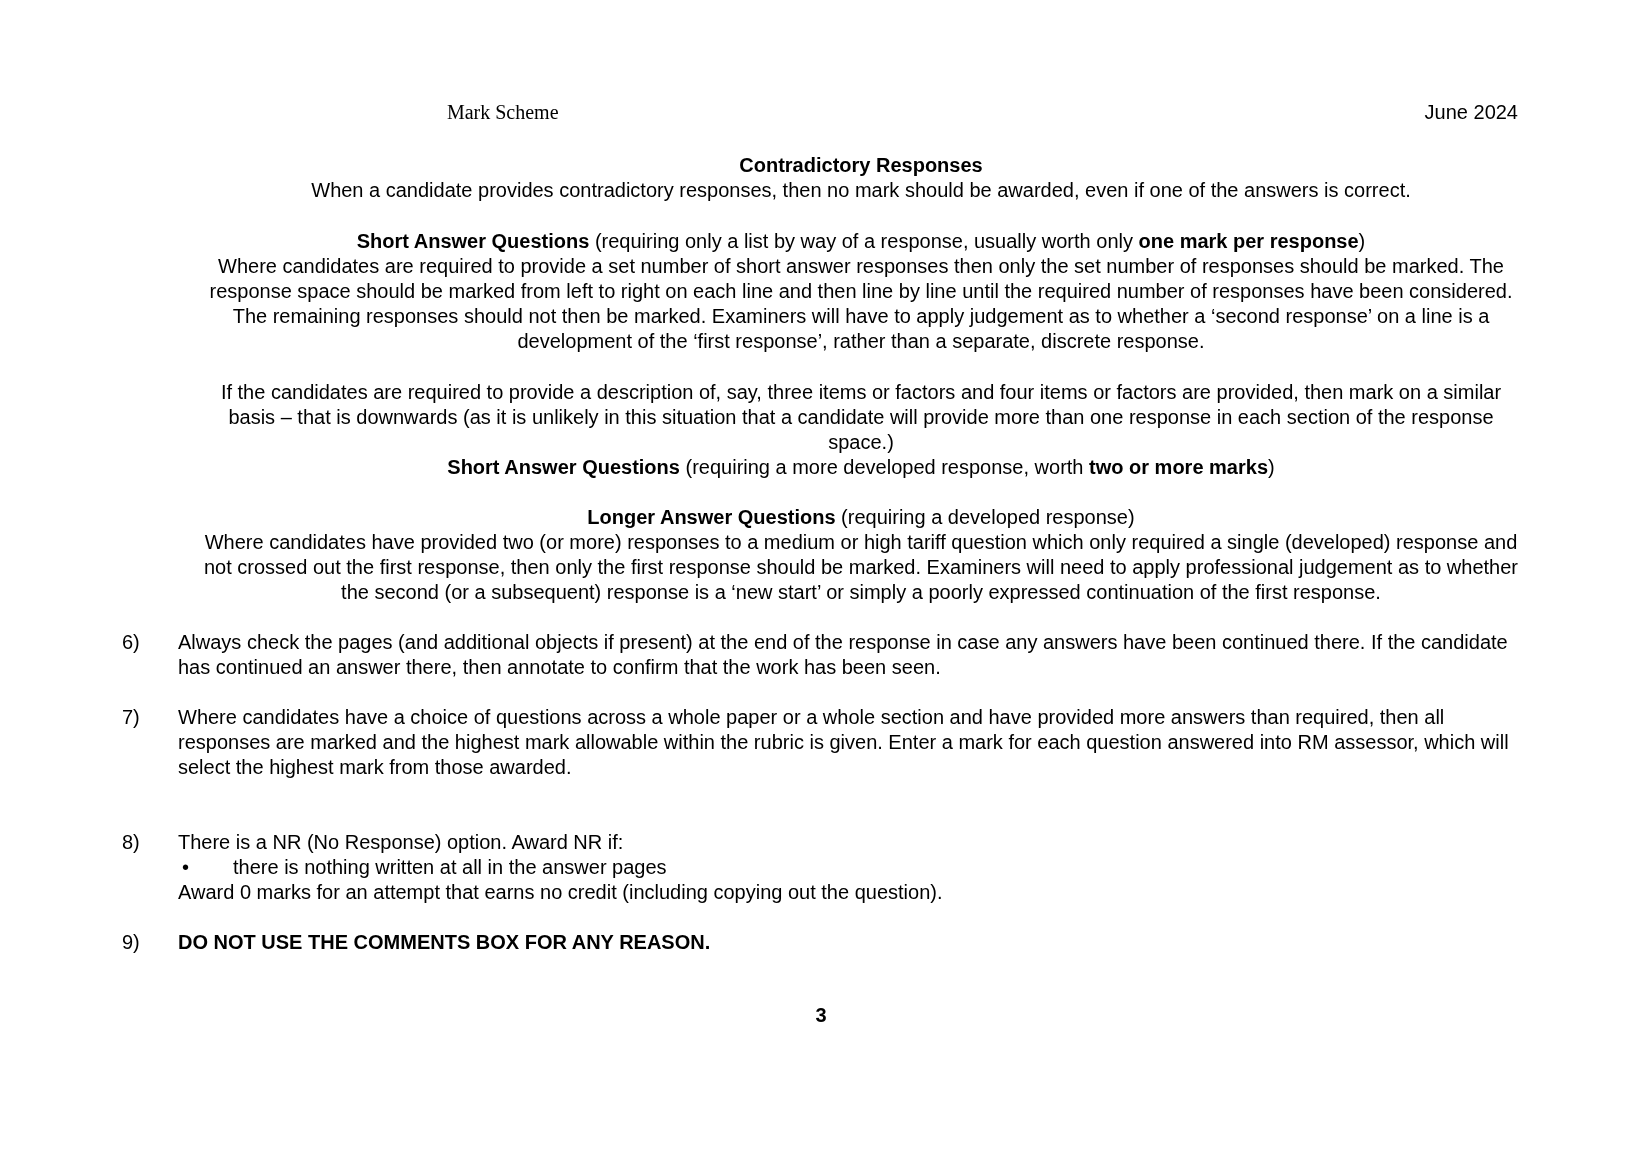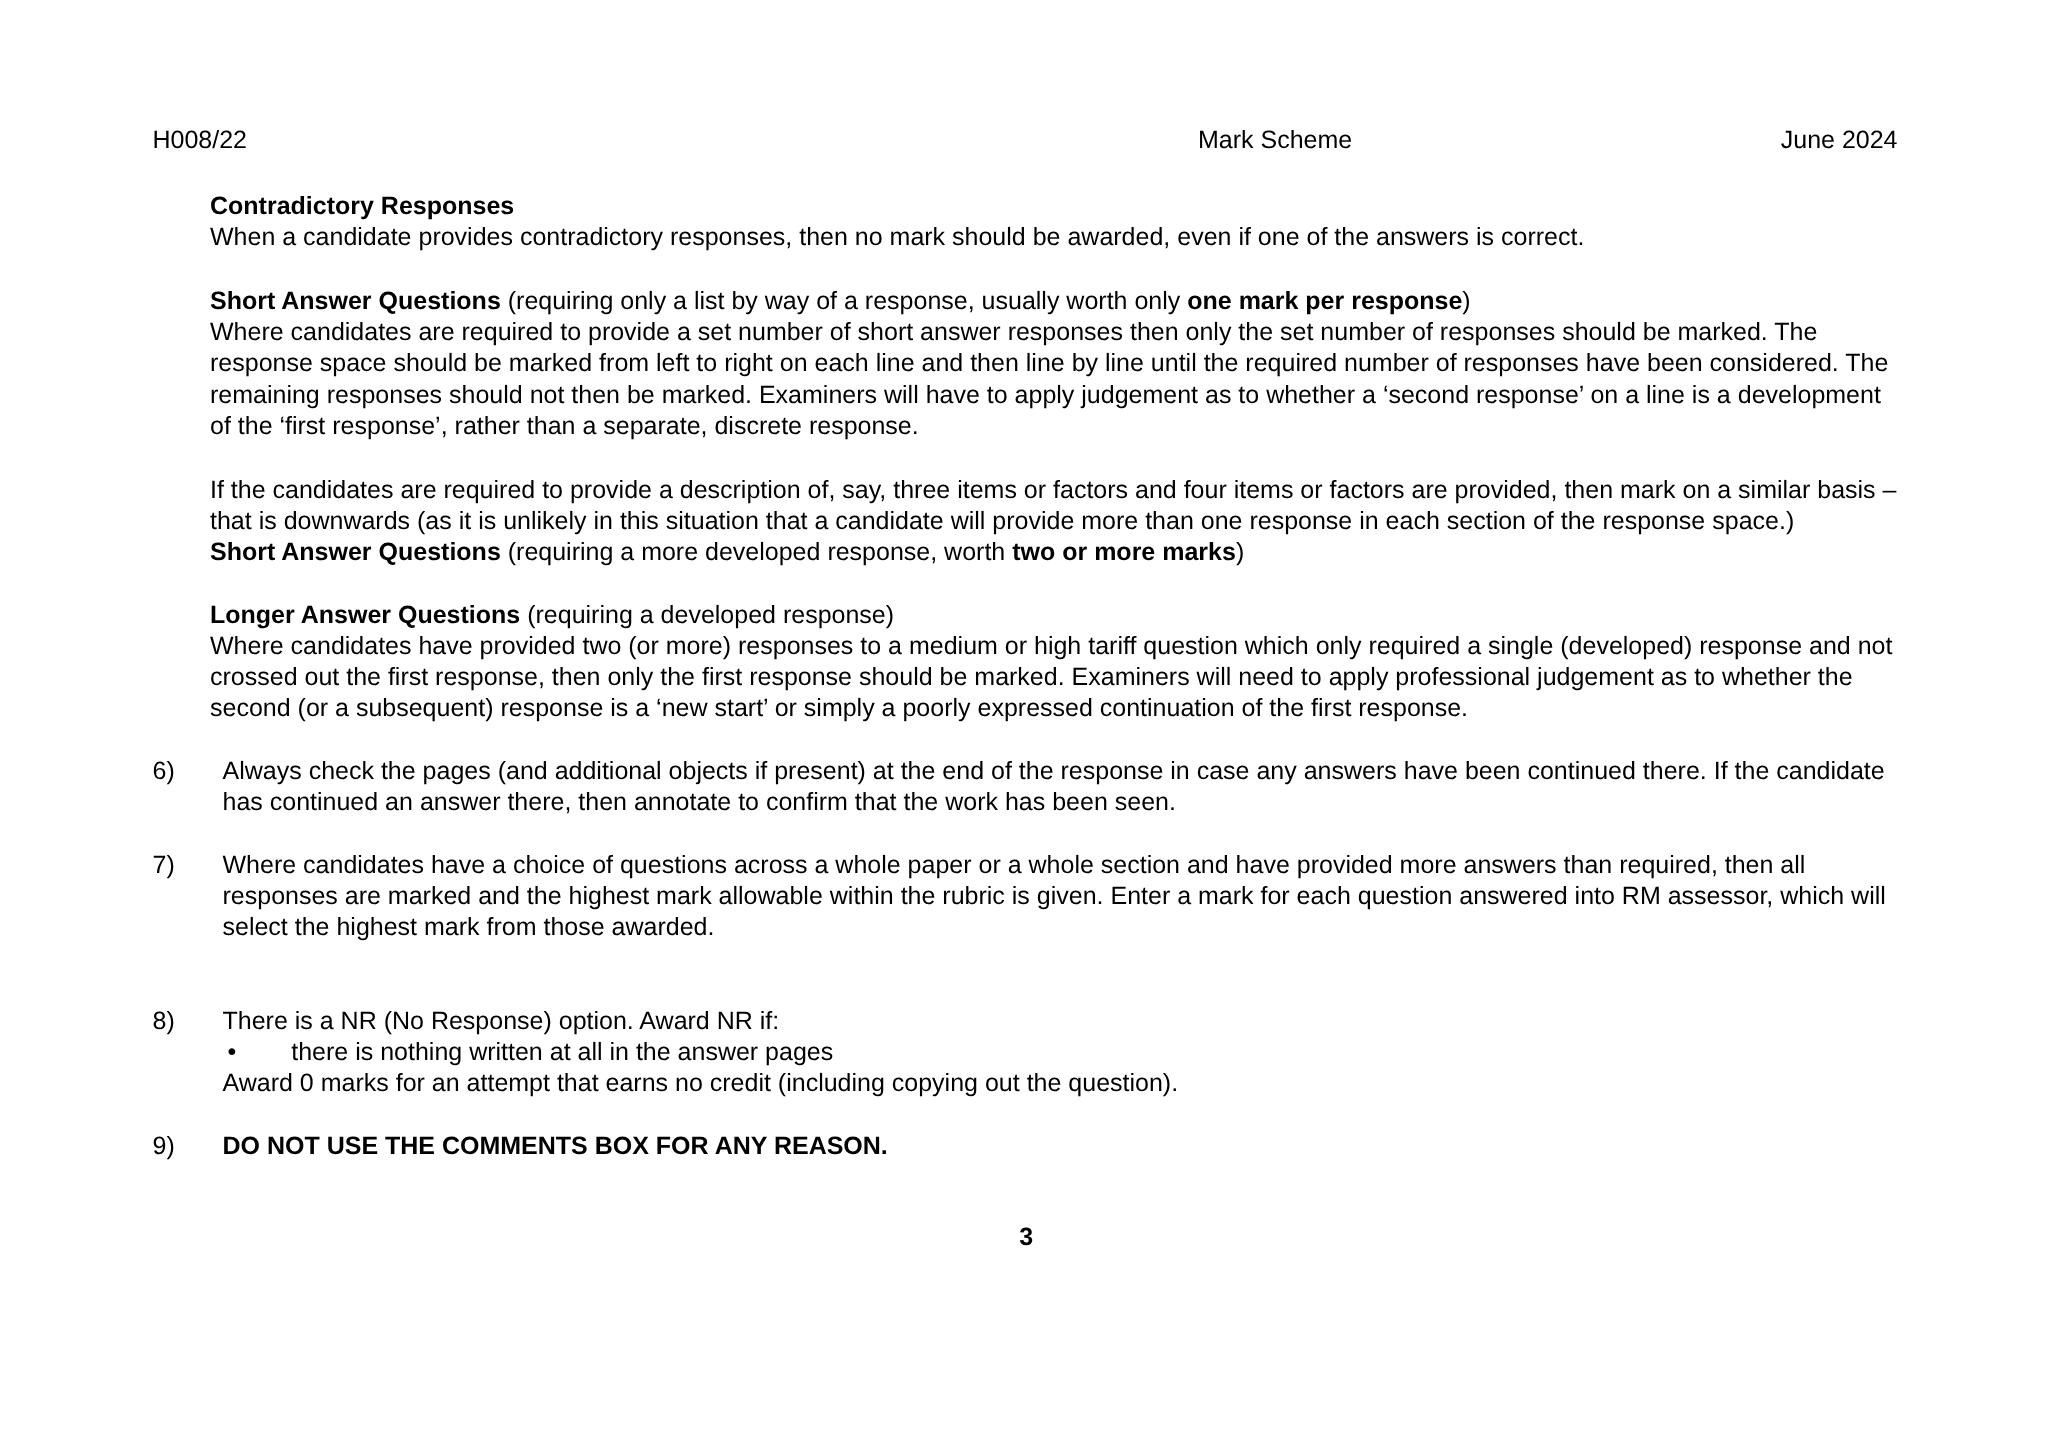--- a/index.html
+++ b/index.html
@@ -62,7 +62,6 @@
 <div class="page">
 
   <header class="doc-header">
-    <span class="h-left">H008/22</span>
     <span class="h-center">Mark Scheme</span>
     <span class="h-right">June 2024</span>
   </header>

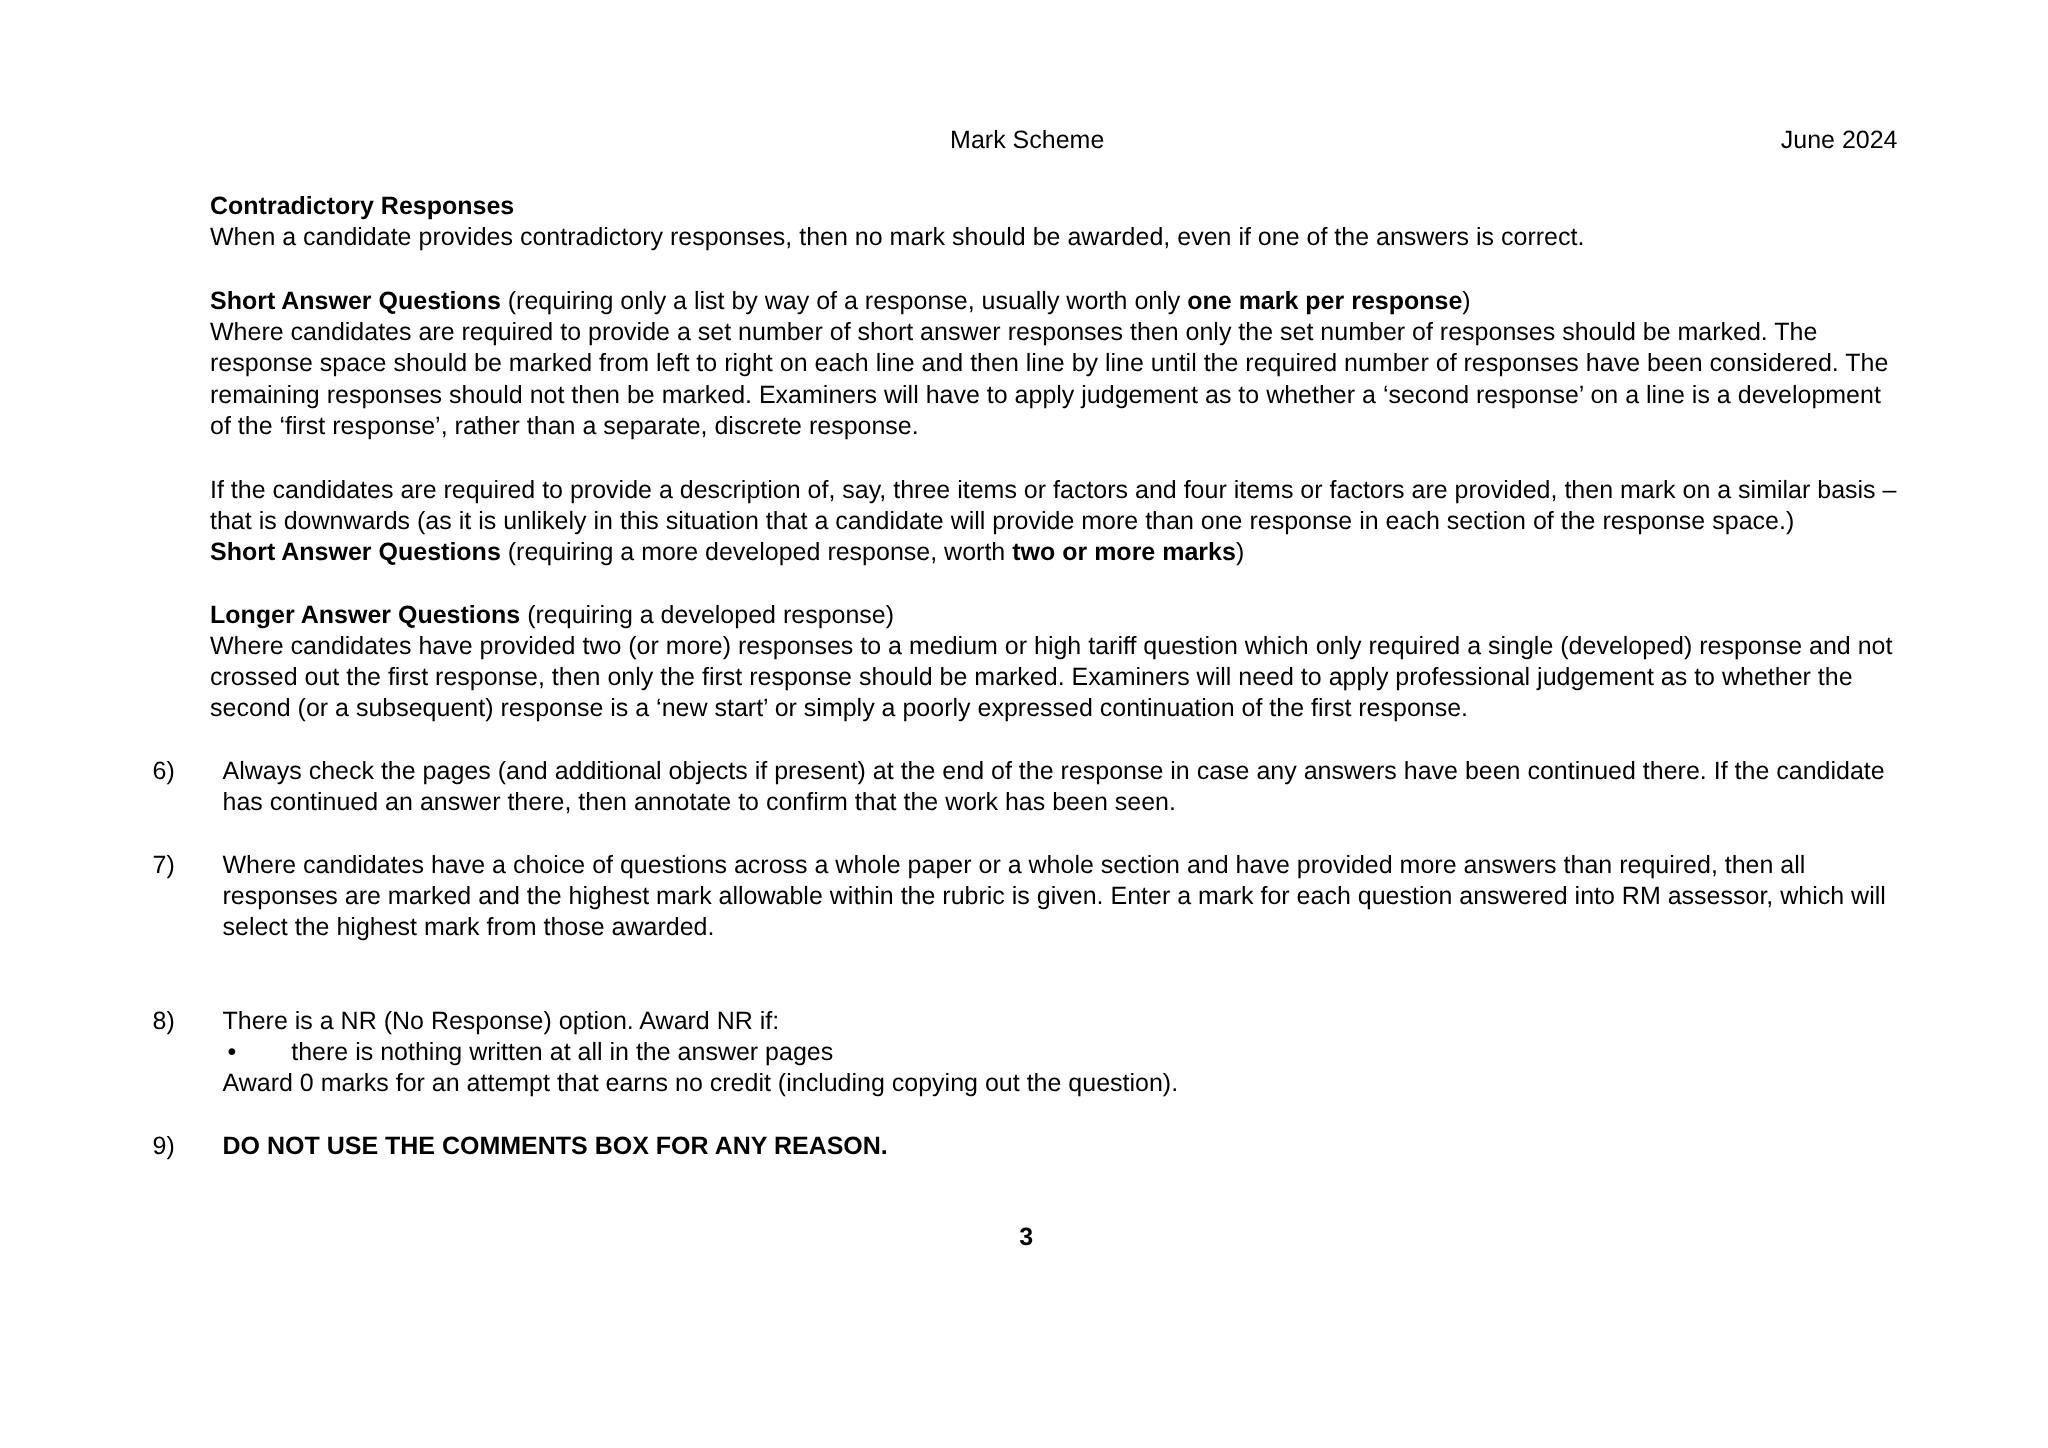--- a/index.html
+++ b/index.html
@@ -24,7 +24,7 @@
     margin: 68px 120px 0 122px;
   }
   .doc-header .h-left  { flex: 1; text-align: left; }
-  .doc-header .h-center{ flex: 1.2; text-align: right; }
+  .doc-header .h-center{ flex: 1.2; text-align: center; font-family: Liberation Serif, serif; }
   .doc-header .h-right { flex: 1; text-align: right; margin-top: 32px; }
   .content {
     margin: 28px 118px 0 122px;

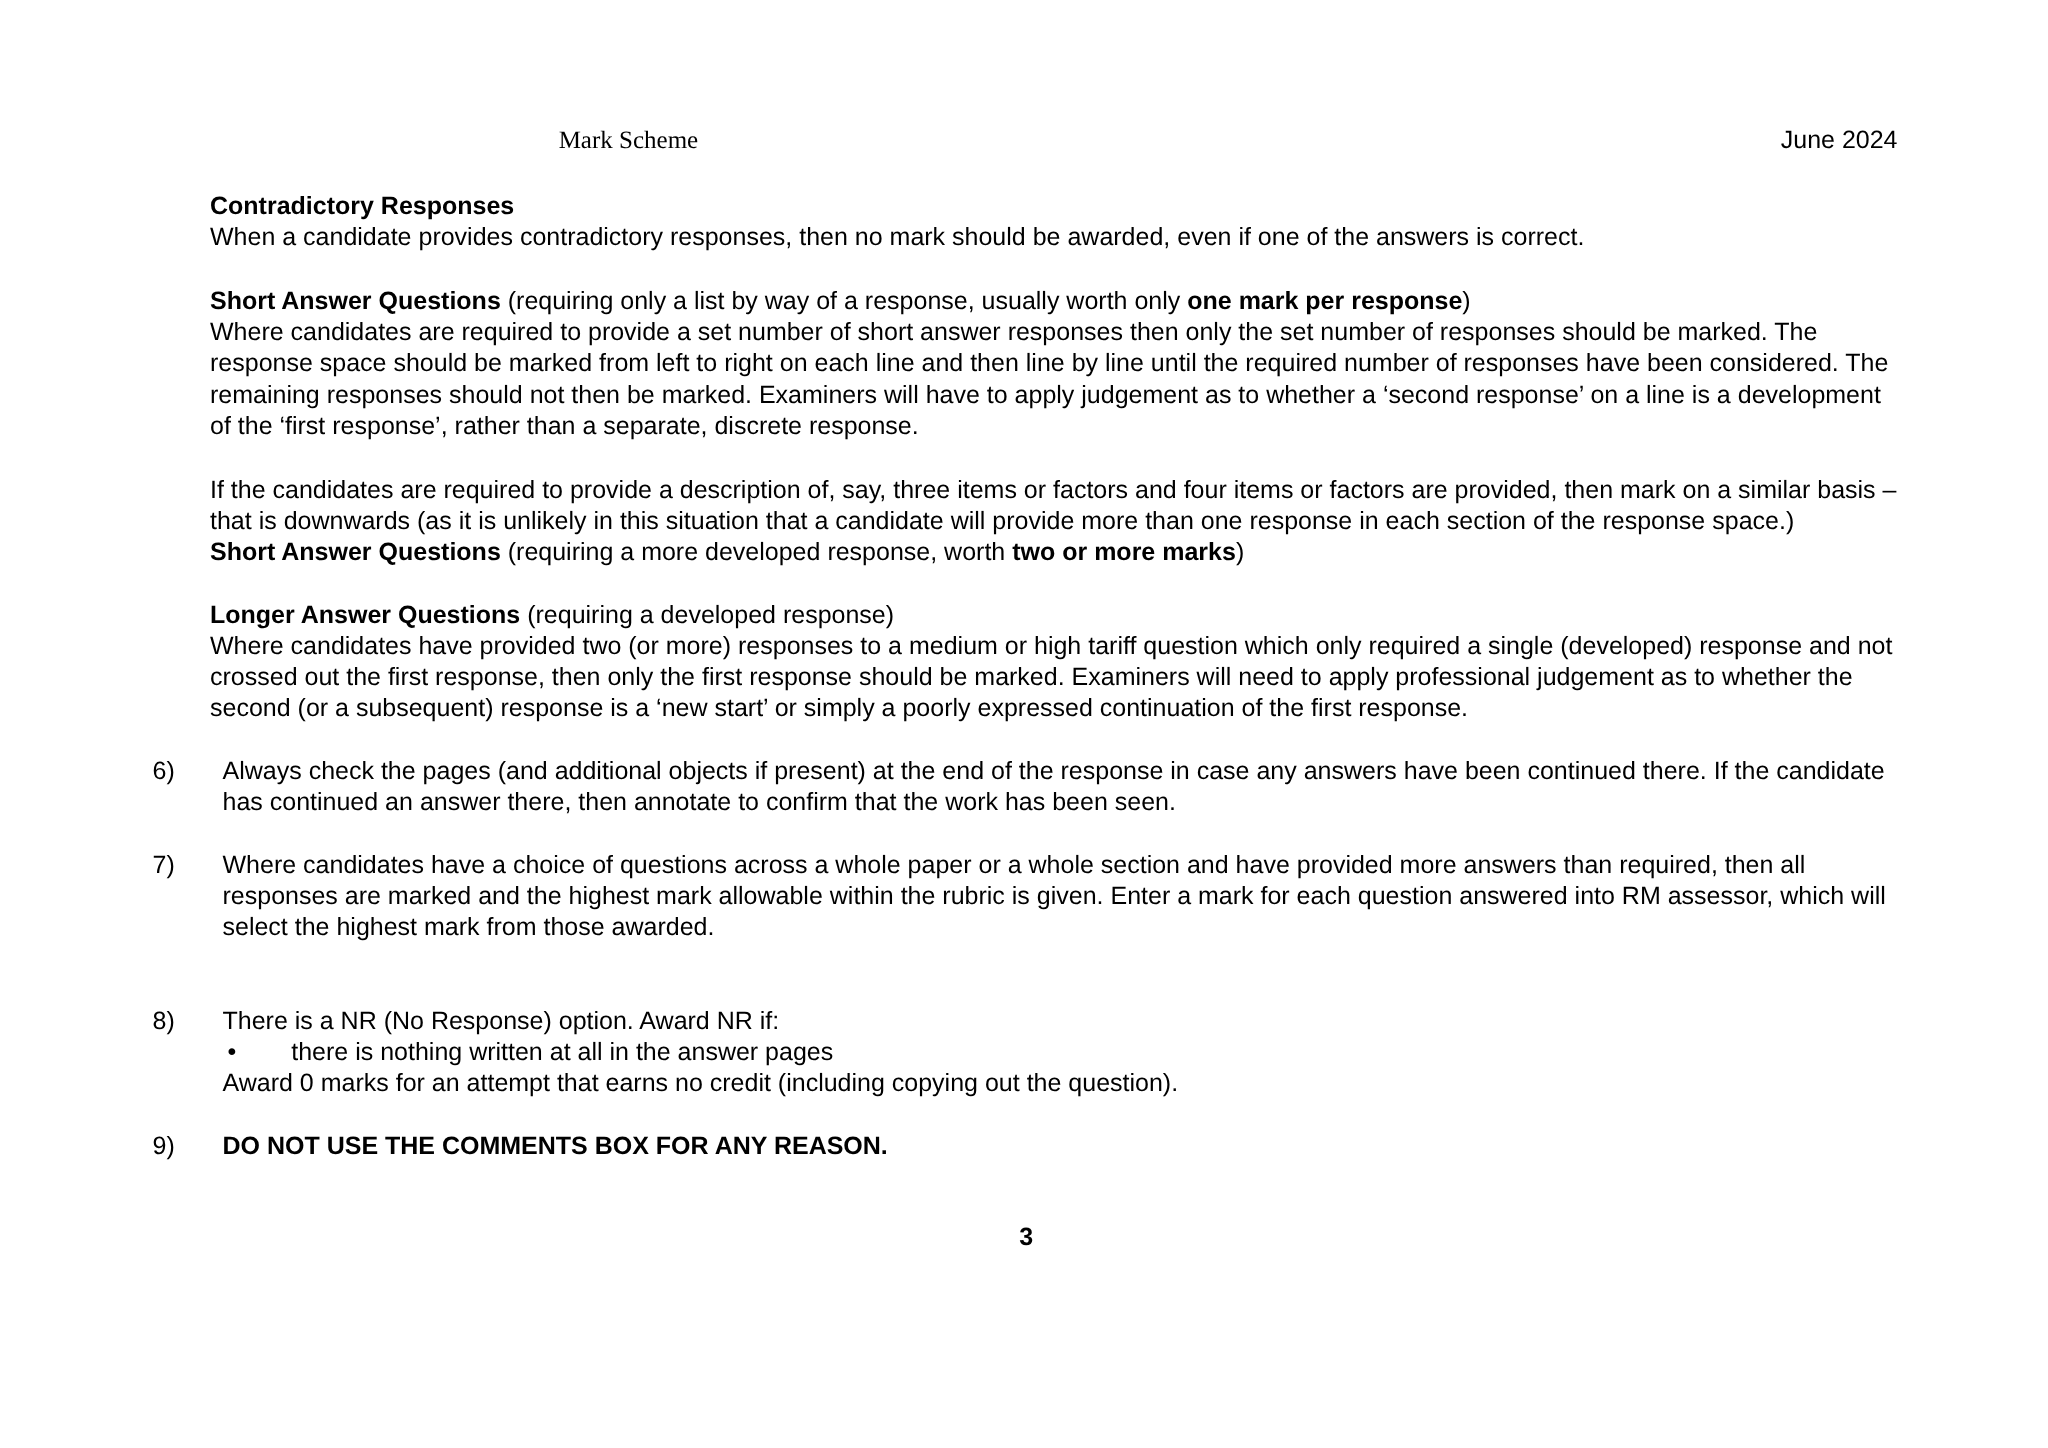--- a/index.html
+++ b/index.html
@@ -31,7 +31,8 @@
   }
   p { margin: 0; }
   .block {
-    margin: 0 0 25px 46px; 
+    margin: 0 0 25px 80px; 
+    text-align: center;
   }
   .block.tight { margin-bottom: 26px; }
   b, .bold { font-weight: bold; }

